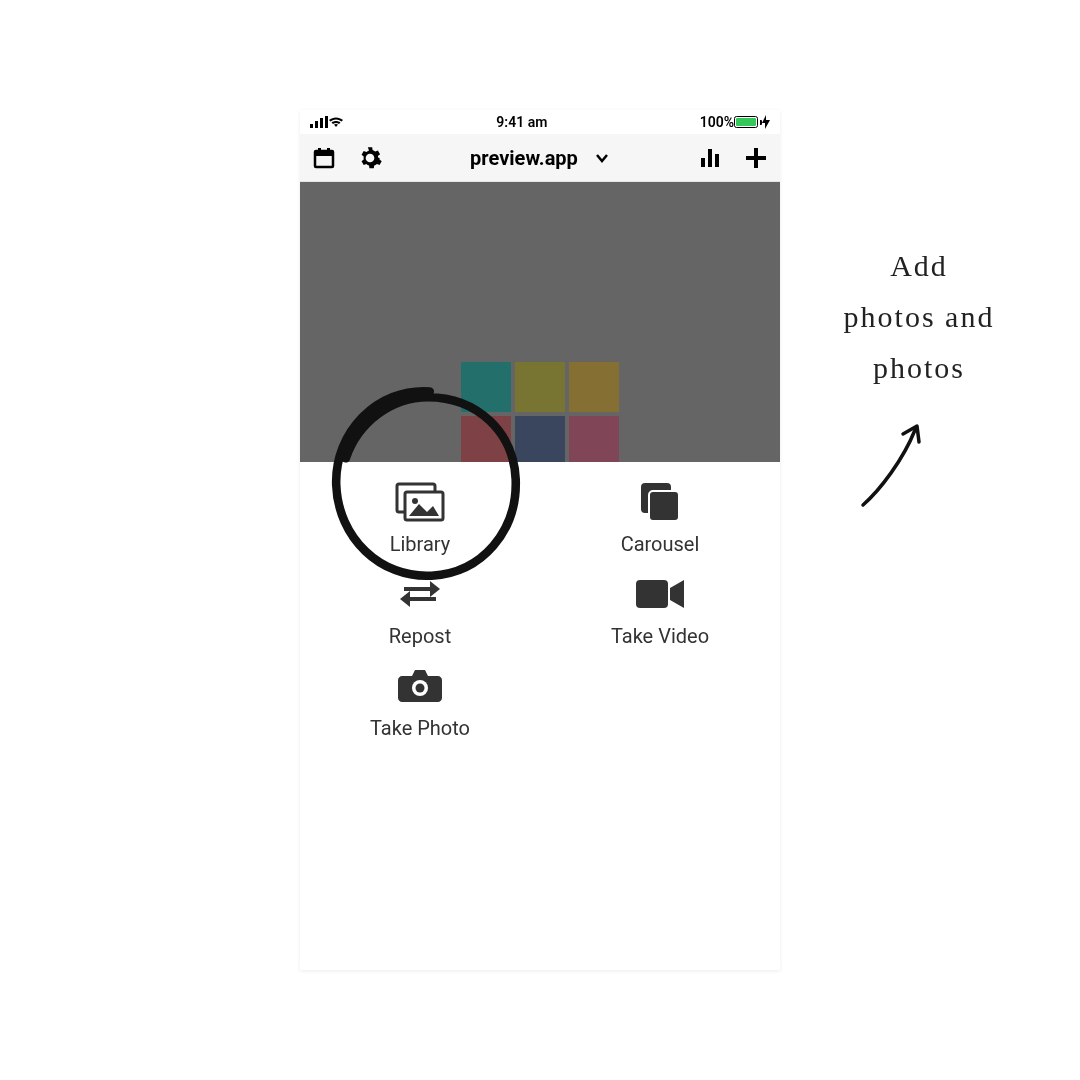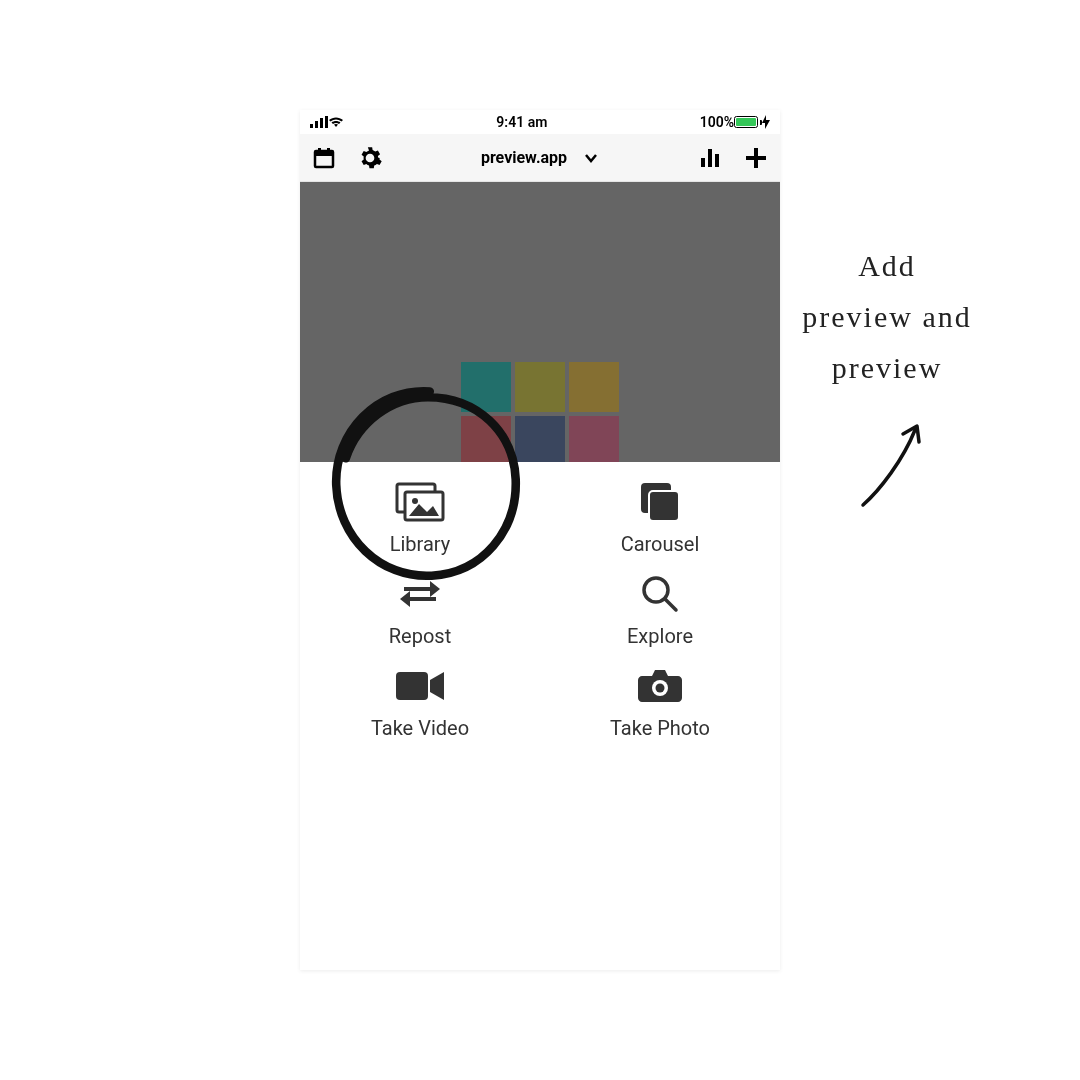--- a/index.html
+++ b/index.html
@@ -50,7 +50,7 @@
     padding: 0 10px;
   }
   .nav-left, .nav-right { display:flex; align-items:center; gap: 18px; }
-  .nav-title { display:flex; align-items:center; gap:16px; font-weight:700; font-size:16px; }
+  .nav-title { display:flex; align-items:center; gap:16px; font-weight:700; font-size:20px; }
   .icon-btn { display:flex; align-items:center; justify-content:center; width:28px; height:28px; cursor:pointer; }
   
   .preview-area {

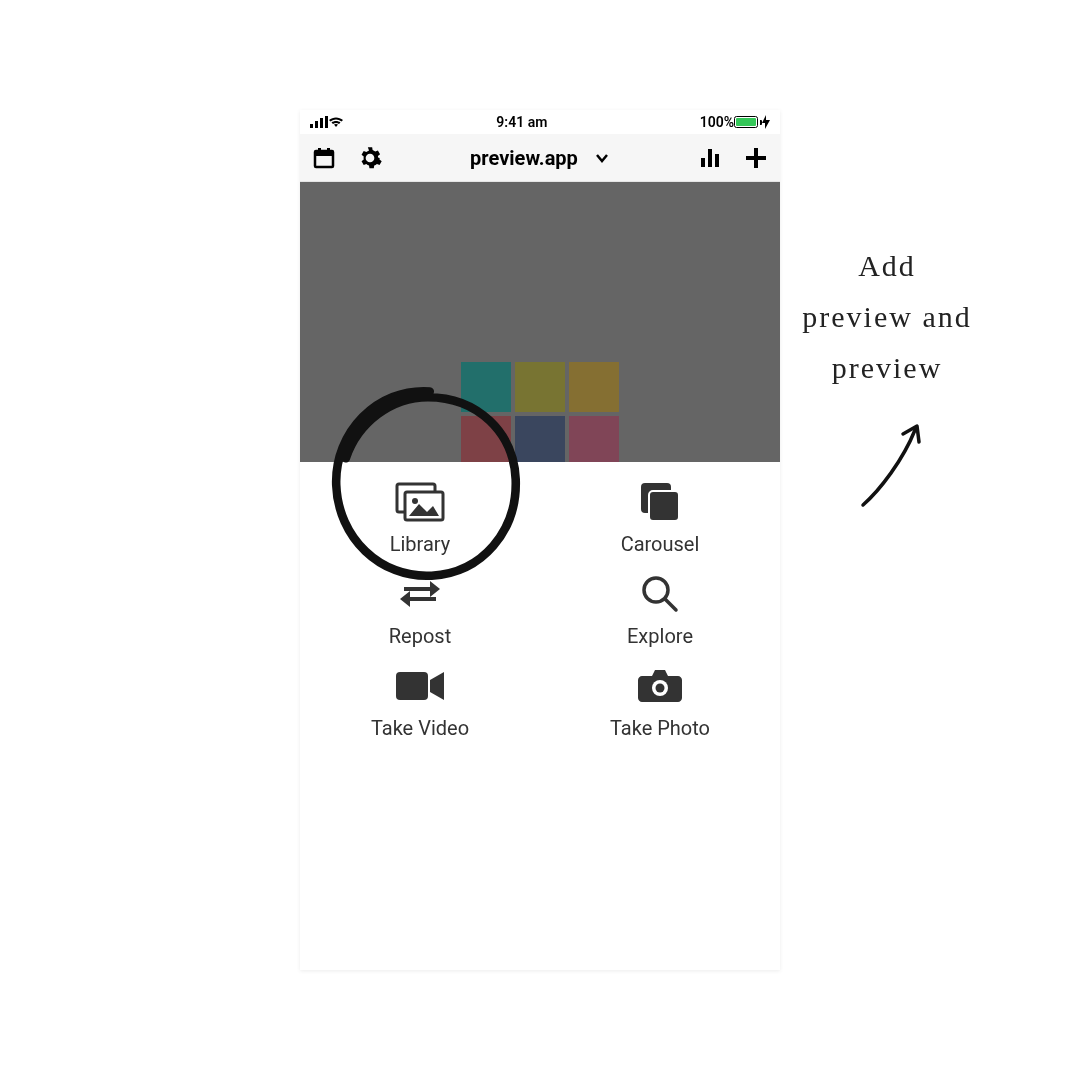--- a/index.html
+++ b/index.html
@@ -102,7 +102,7 @@
   
   .annotation{
     position:absolute;
-    left: 772px; top: 240px;
+    left: 804px; top: 240px;
     width: 230px;
     text-align:center;
     font-family: "Georgia", "Times New Roman", serif;

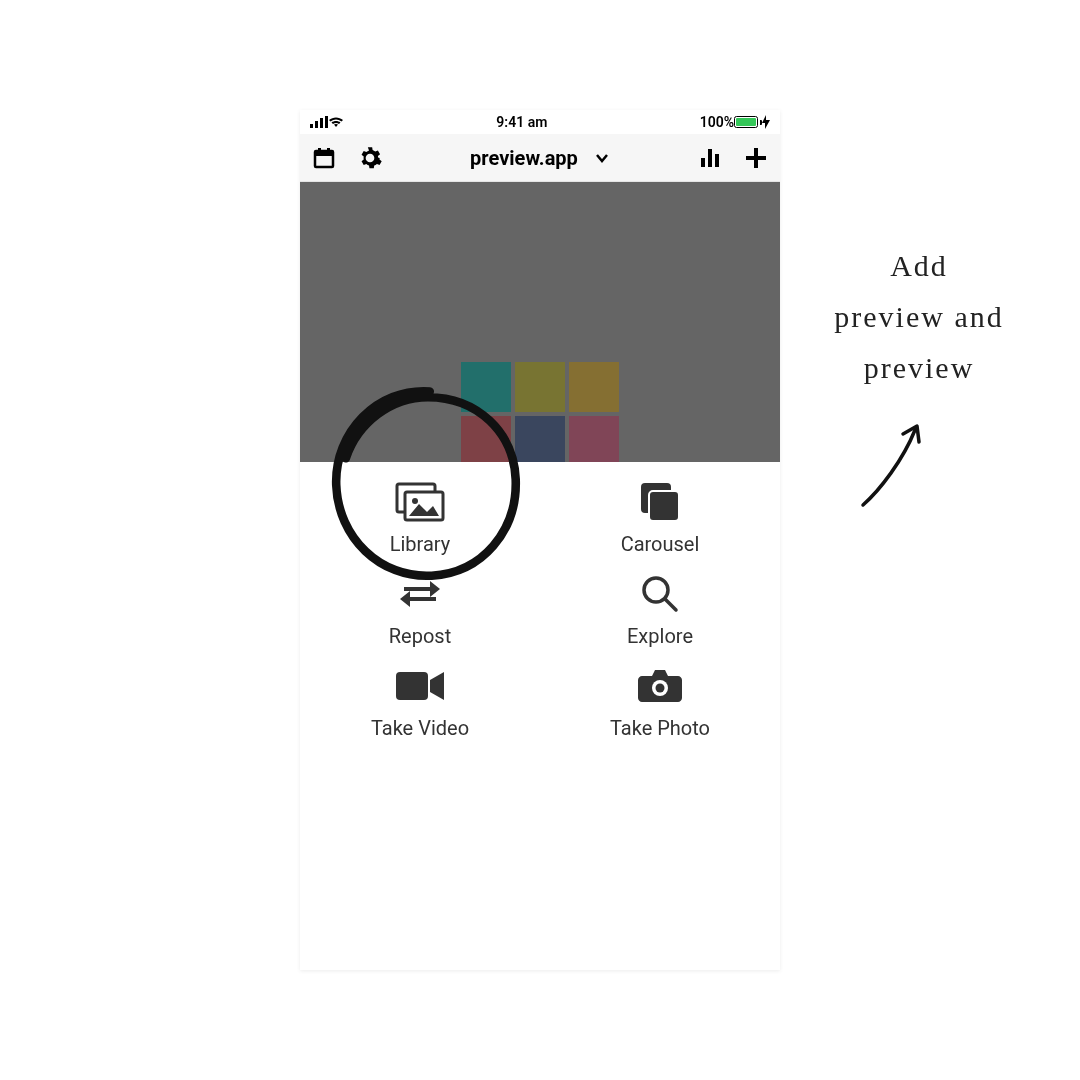--- a/index.html
+++ b/index.html
@@ -284,7 +284,7 @@
 
 <div class="annotation">
   <div>Add</div>
-  <div>preview and</div>
+  <div>photos and</div>
   <div>preview</div>
 </div>
 

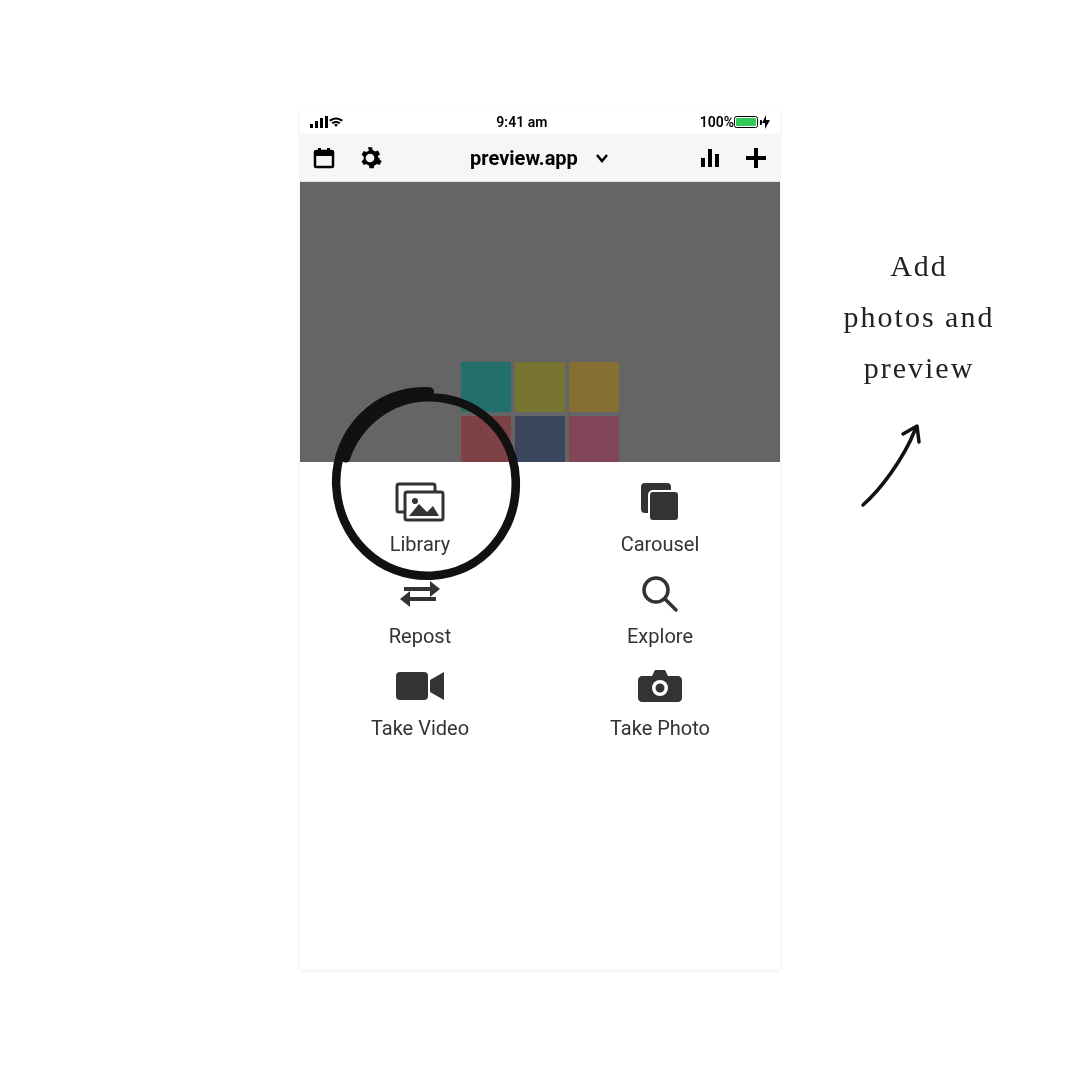--- a/index.html
+++ b/index.html
@@ -285,7 +285,7 @@
 <div class="annotation">
   <div>Add</div>
   <div>photos and</div>
-  <div>preview</div>
+  <div>photos</div>
 </div>
 
 <svg class="arrow-mark" width="80" height="90" viewBox="0 0 80 90">

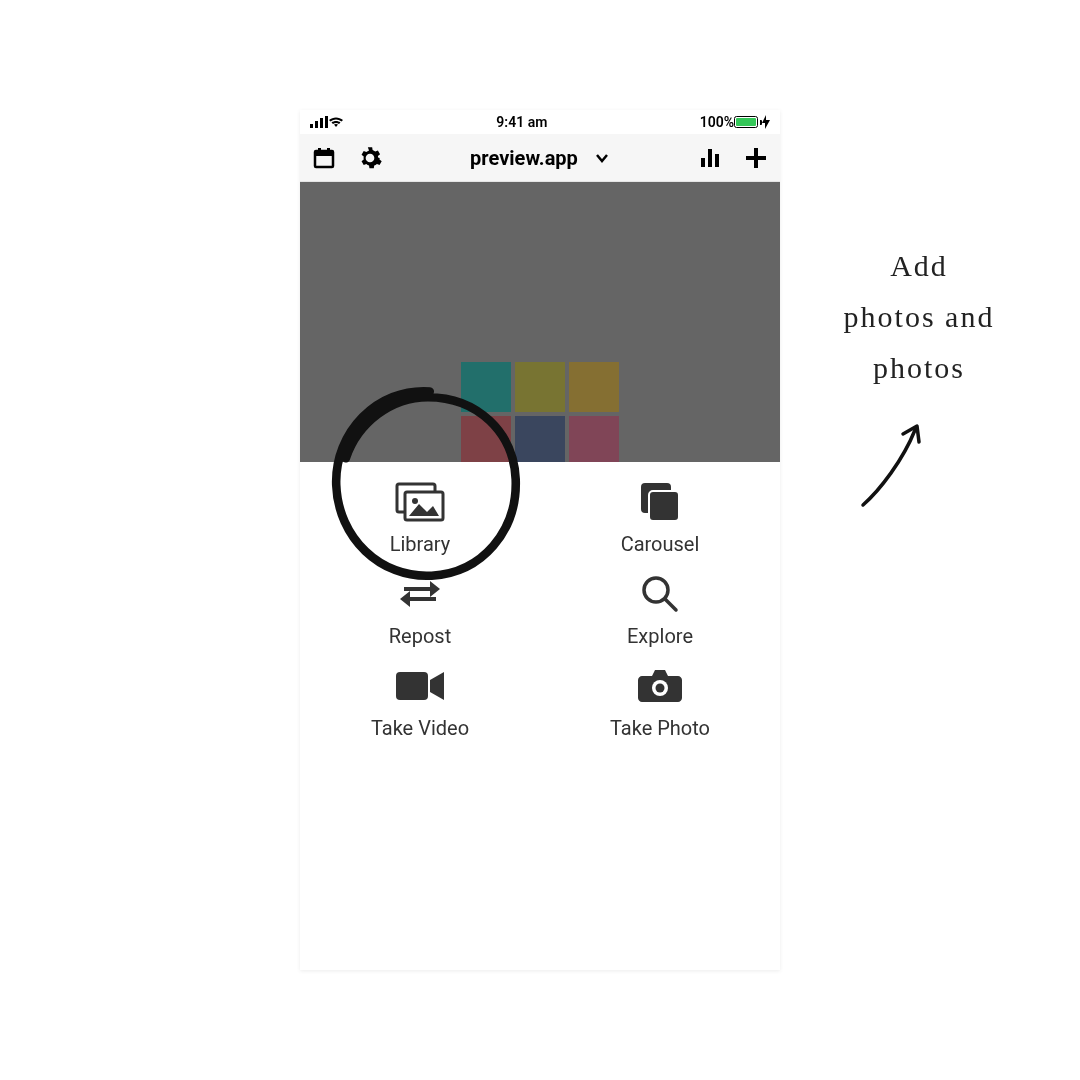--- a/index.html
+++ b/index.html
@@ -236,15 +236,6 @@
       <div class="action-label">Repost</div>
     </div>
 
-    <div class="action">
-      <div class="action-icon">
-        <svg width="38" height="38" viewBox="0 0 38 38">
-          <circle cx="15" cy="15" r="12" fill="none" stroke="#333" stroke-width="3.5"></circle>
-          <line x1="24" y1="24" x2="35" y2="35" stroke="#333" stroke-width="3.5" stroke-linecap="round"></line>
-        </svg>
-      </div>
-      <div class="action-label">Explore</div>
-    </div>
 
     <div class="action">
       <div class="action-icon">

